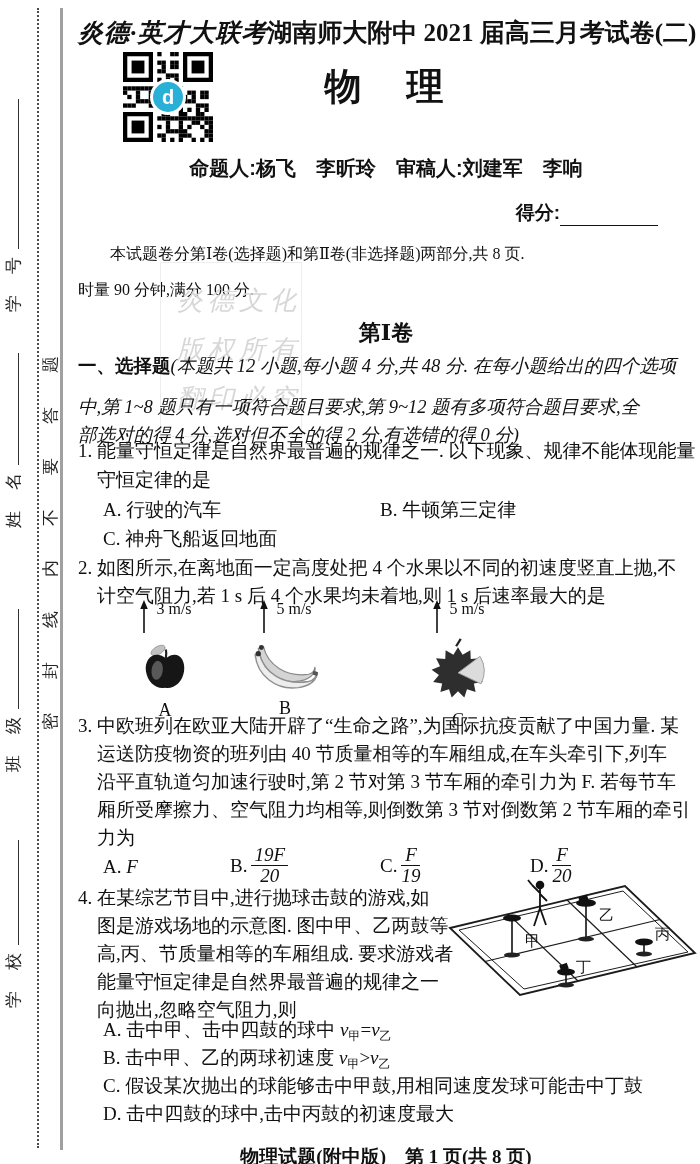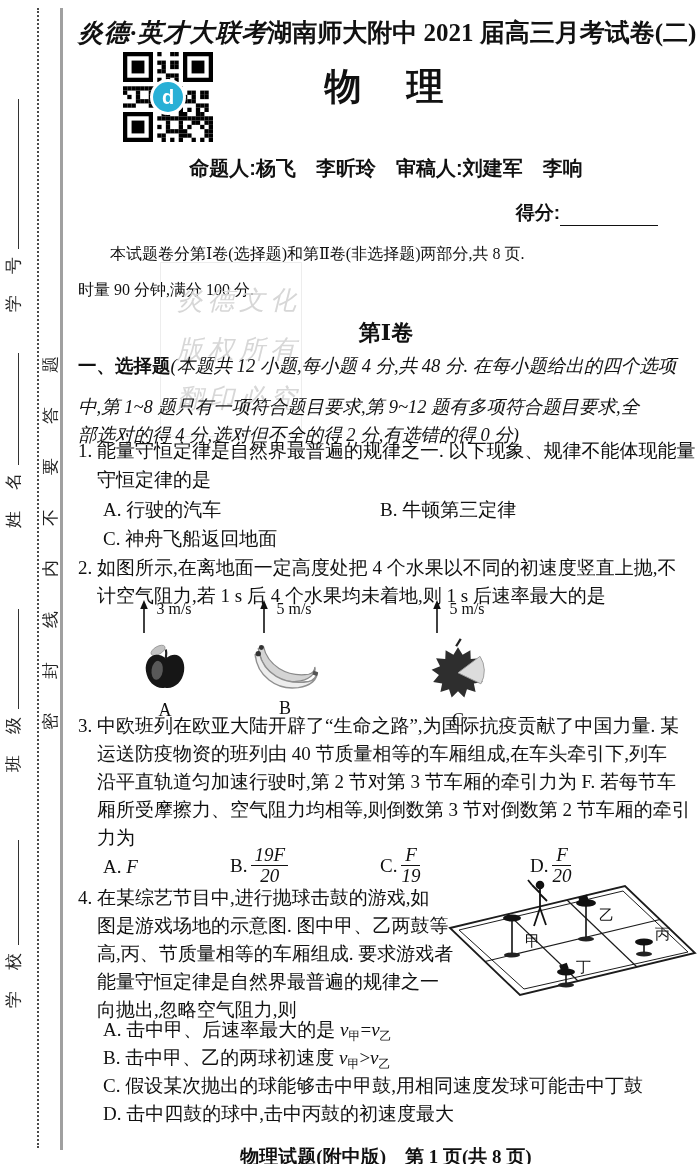--- a/index.html
+++ b/index.html
@@ -350,7 +350,7 @@
     <div class="abs line" style="top:996px;left:19px">向抛出,忽略空气阻力,则</div>
 
     <div class="abs line" style="top:1016px;left:25px">
-      <span>A. 击中甲、后速率最大的是 </span><span class="vit">v</span><span class="sub">甲</span><span>=</span><span class="vit">v</span><span class="sub">乙</span>
+      <span>A. 击中甲、击中四鼓的球中 </span><span class="vit">v</span><span class="sub">甲</span><span>=</span><span class="vit">v</span><span class="sub">乙</span>
     </div>
     <div class="abs line" style="top:1044px;left:25px">
       <span>B. 击中甲、乙的两球初速度 </span><span class="vit">v</span><span class="sub">甲</span><span>&gt;</span><span class="vit">v</span><span class="sub">乙</span>

